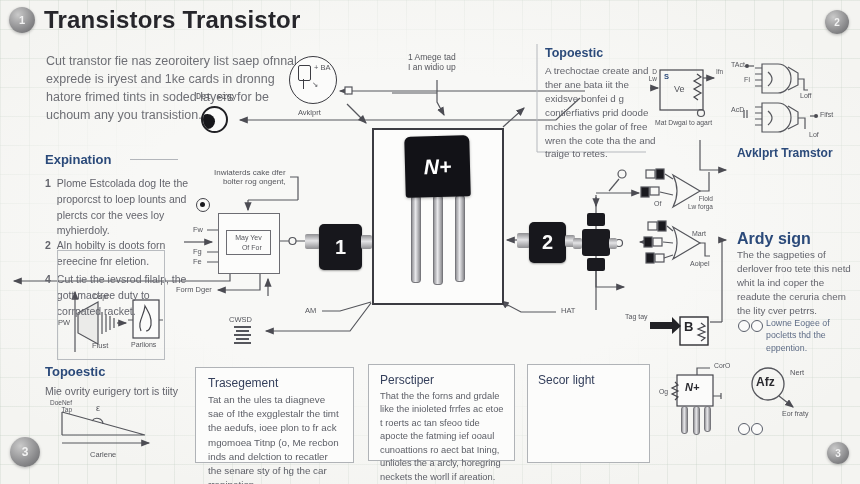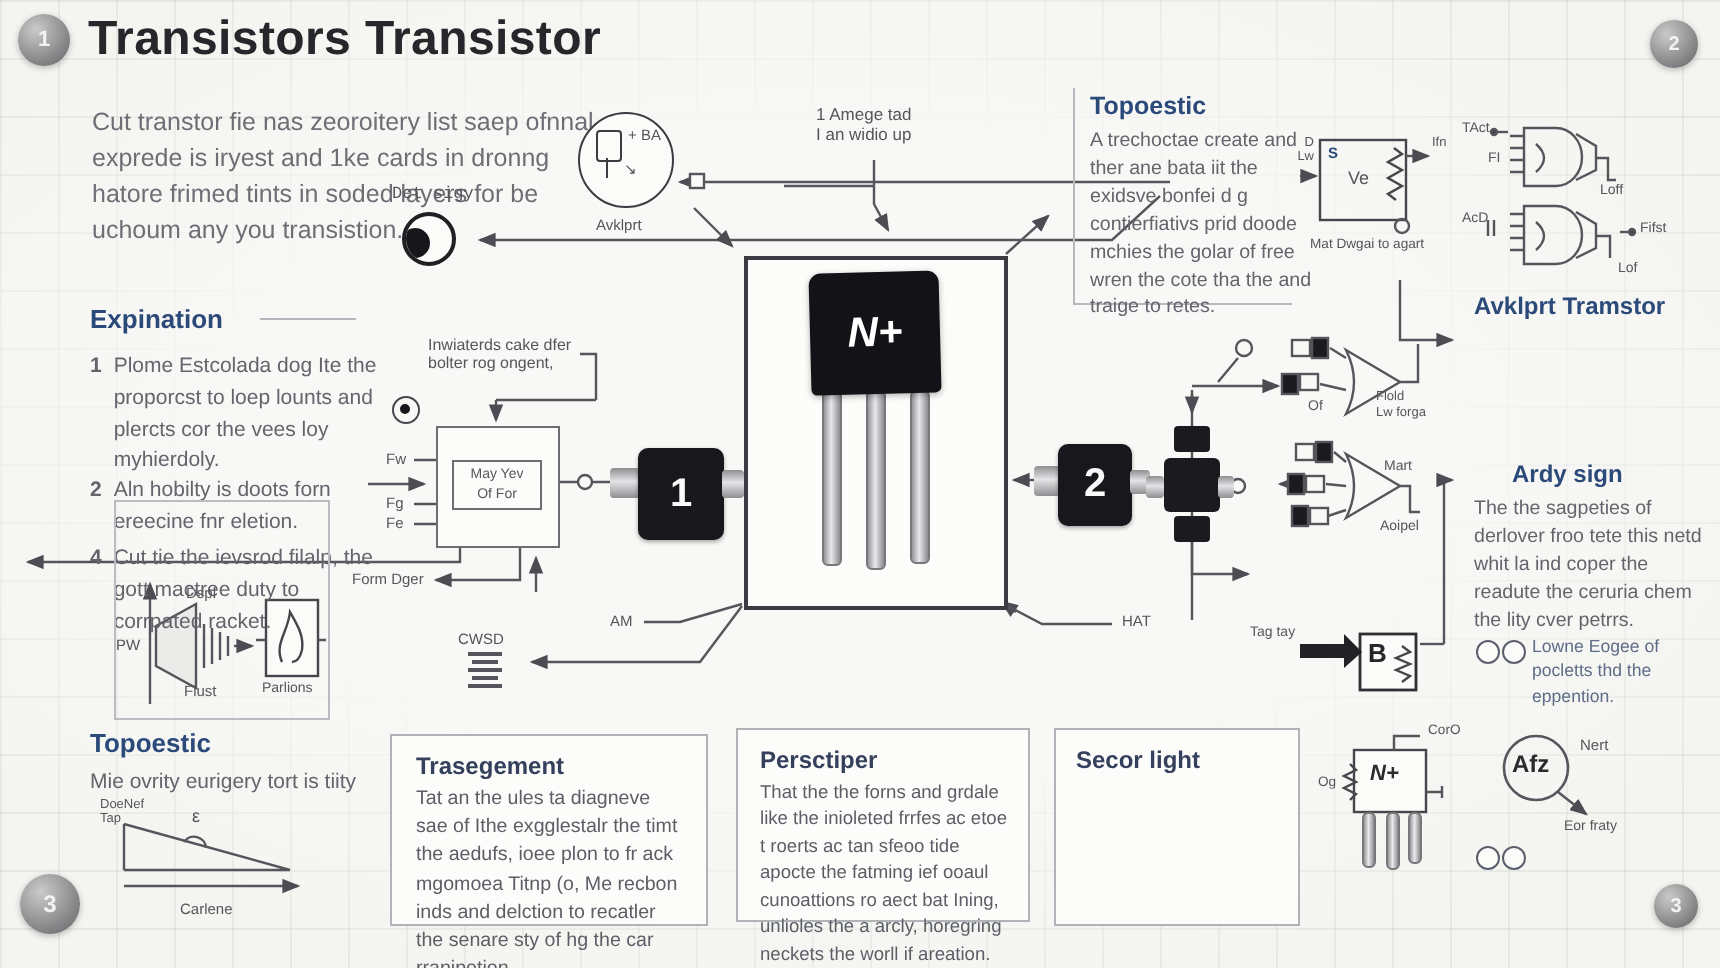--- a/index.html
+++ b/index.html
@@ -19,7 +19,7 @@
   .body2{font-size:10.5px;color:#63646c;line-height:1.5;}
   .body3{font-size:9.8px;color:#5c5e66;line-height:1.45;}
   .small{font-size:8.5px;color:#55565c;font-family:Liberation Mono, monospace;}
-  .tiny{font-size:7.5px;color:#55565c;}
+  .tiny{font-size:7.5px;color:#55565c;text-align:right;}
   .pre{white-space:pre-line;}
   .sphere{border-radius:50%;display:flex;align-items:center;justify-content:center;
     background:radial-gradient(circle at 35% 30%, #cacaca, #8b8b8d 60%, #636366);

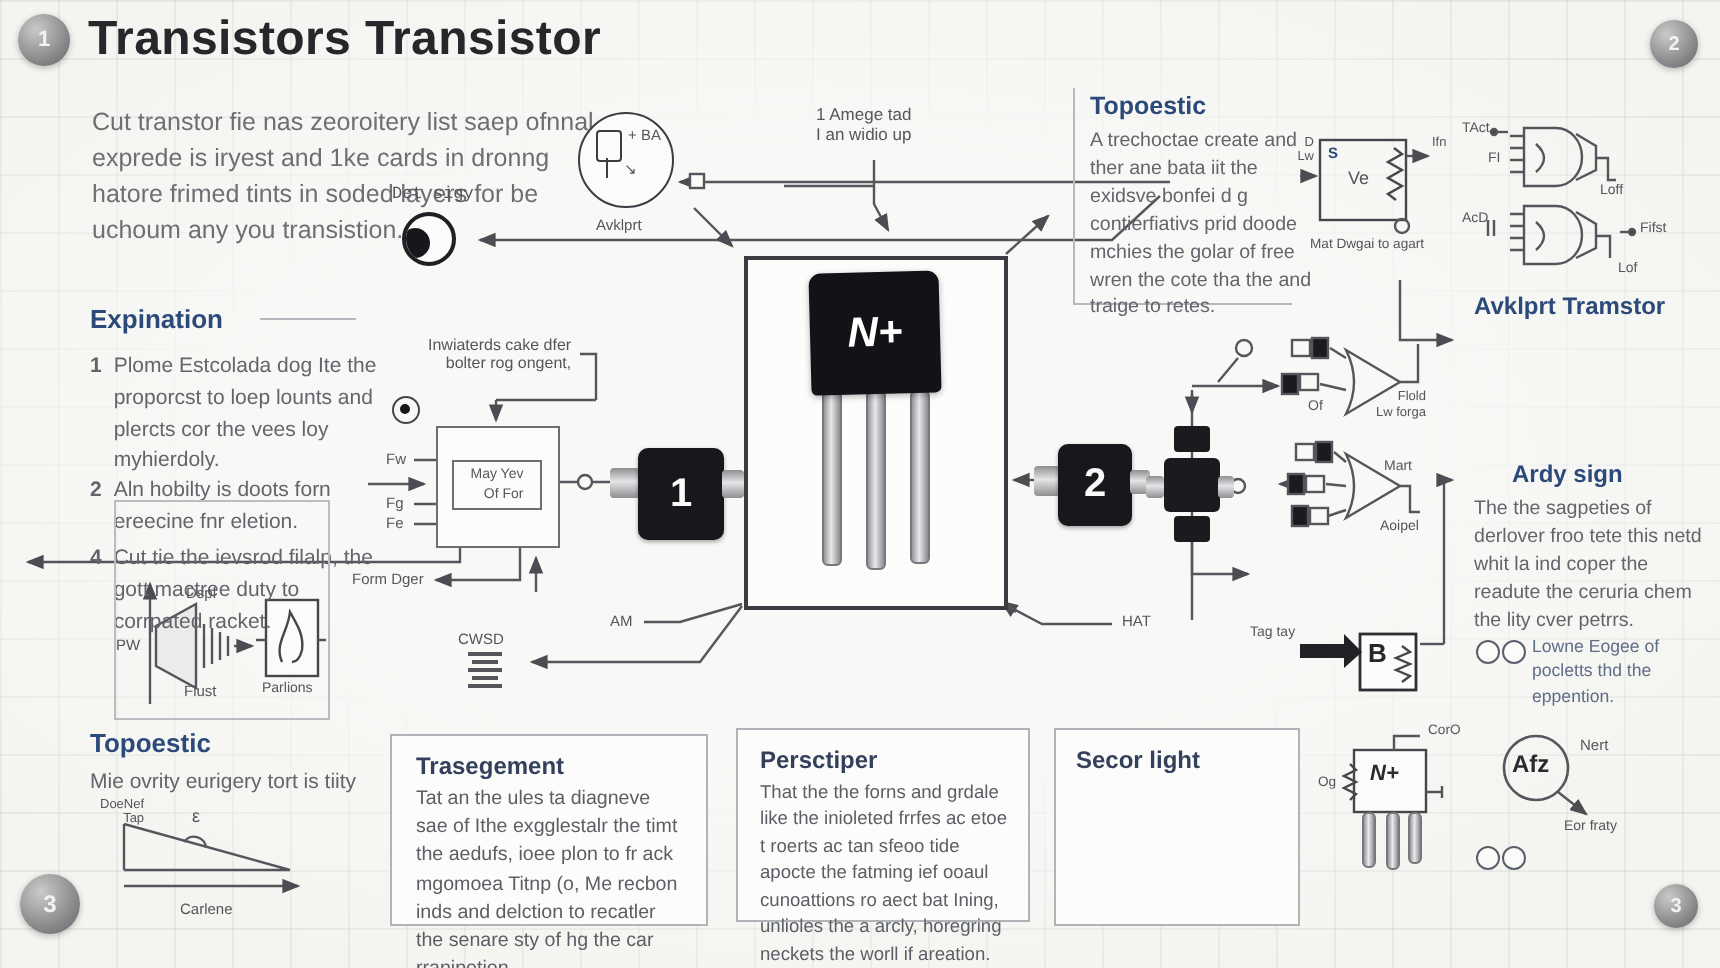--- a/index.html
+++ b/index.html
@@ -267,7 +267,7 @@
   <div class="abs tiny" style="left:809px;top:131px;font-size:7px">Lof</div>
 
   <div class="abs sech" style="left:737px;top:146px;font-size:12px">Avklprt Tramstor</div>
-  <div class="abs sech" style="left:756px;top:230px;font-size:12px">Ardy sign</div>
+  <div class="abs sech" style="left:737px;top:230px;font-size:16px">Ardy sign</div>
   <div class="abs" style="left:737px;top:248px;width:116px;font-size:9.8px;color:#63646c;line-height:1.42">The the sagpeties of derlover froo tete this netd whit la ind coper the readute the ceruria chem the lity cver petrrs.</div>
 
   <div class="abs tiny" style="left:654px;top:200px;font-size:7px">Of</div>

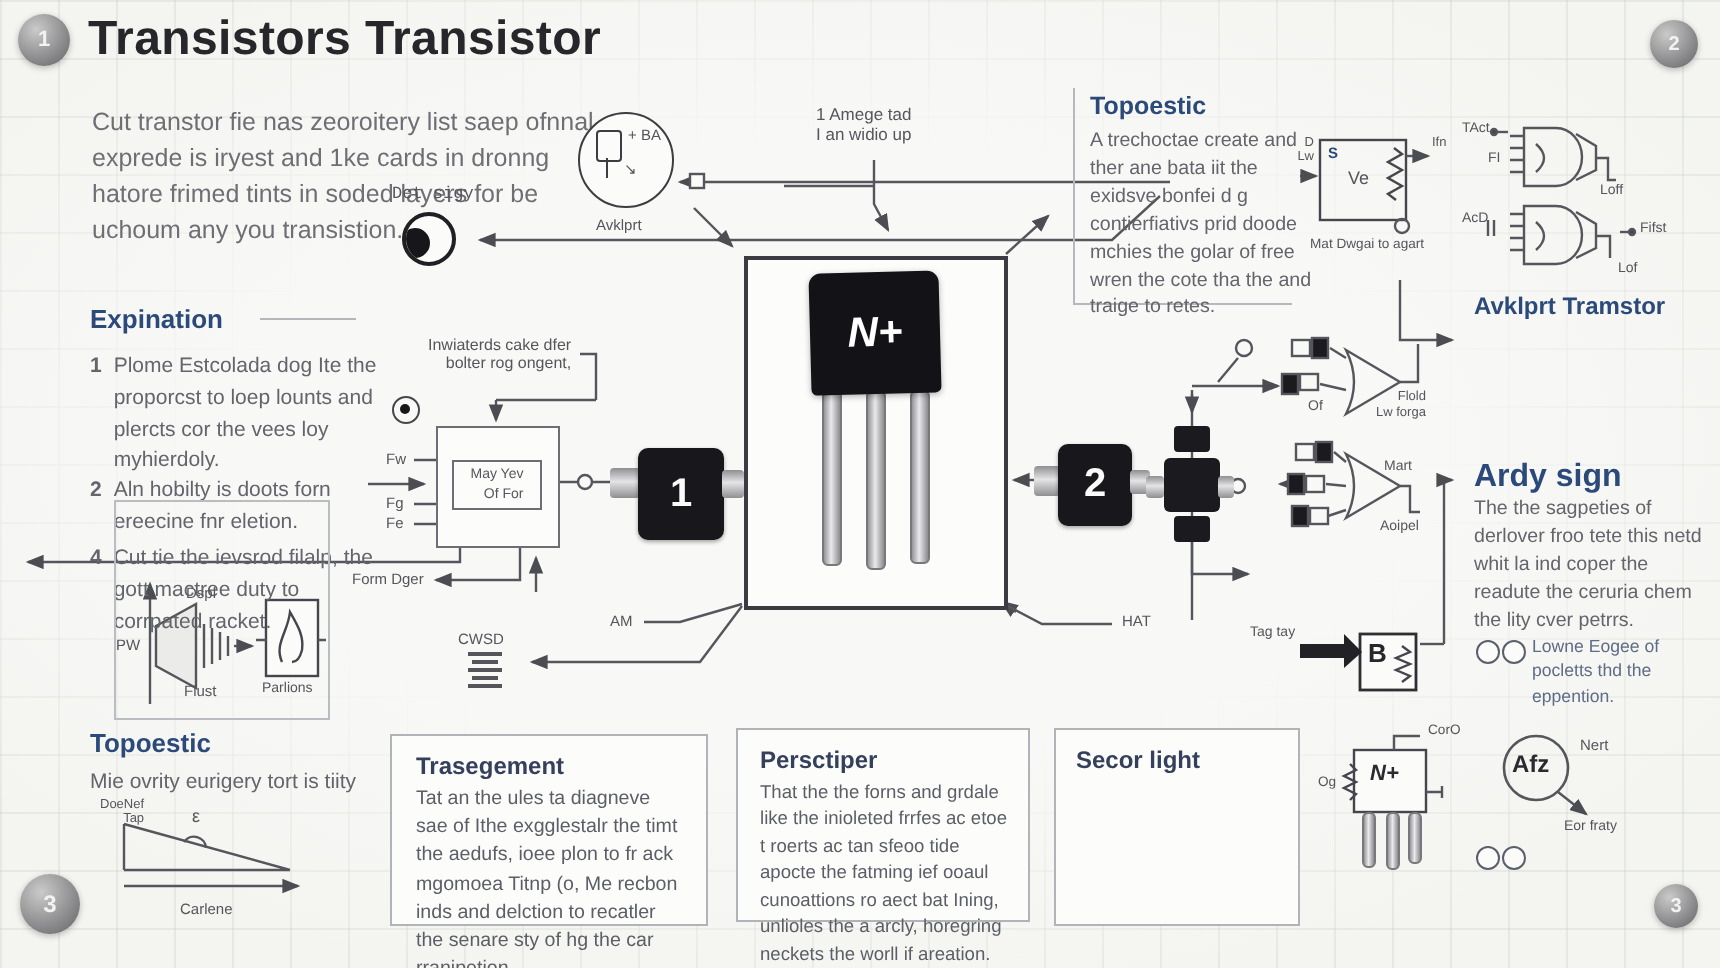--- a/index.html
+++ b/index.html
@@ -14,7 +14,7 @@
   .abs{position:absolute;}
   .title{font-size:24px;font-weight:bold;color:#26262b;letter-spacing:.2px;}
   .sech{font-size:13px;font-weight:bold;color:#2b4a7a;}
-  .boxh{font-size:12px;font-weight:bold;color:#35405c;}
+  .boxh{font-size:12px;font-weight:normal;color:#35405c;}
   .body{font-size:12.5px;color:#6e6f75;line-height:1.45;}
   .body2{font-size:10.5px;color:#63646c;line-height:1.5;}
   .body3{font-size:9.8px;color:#5c5e66;line-height:1.45;}

